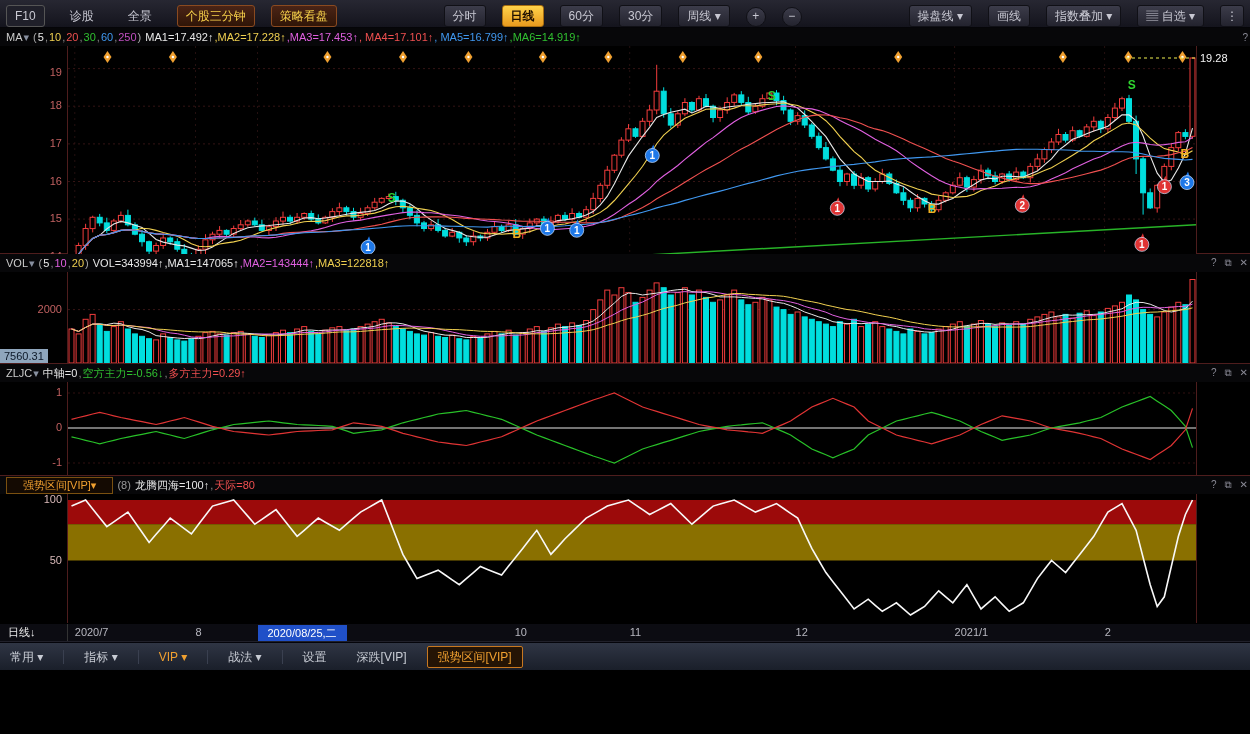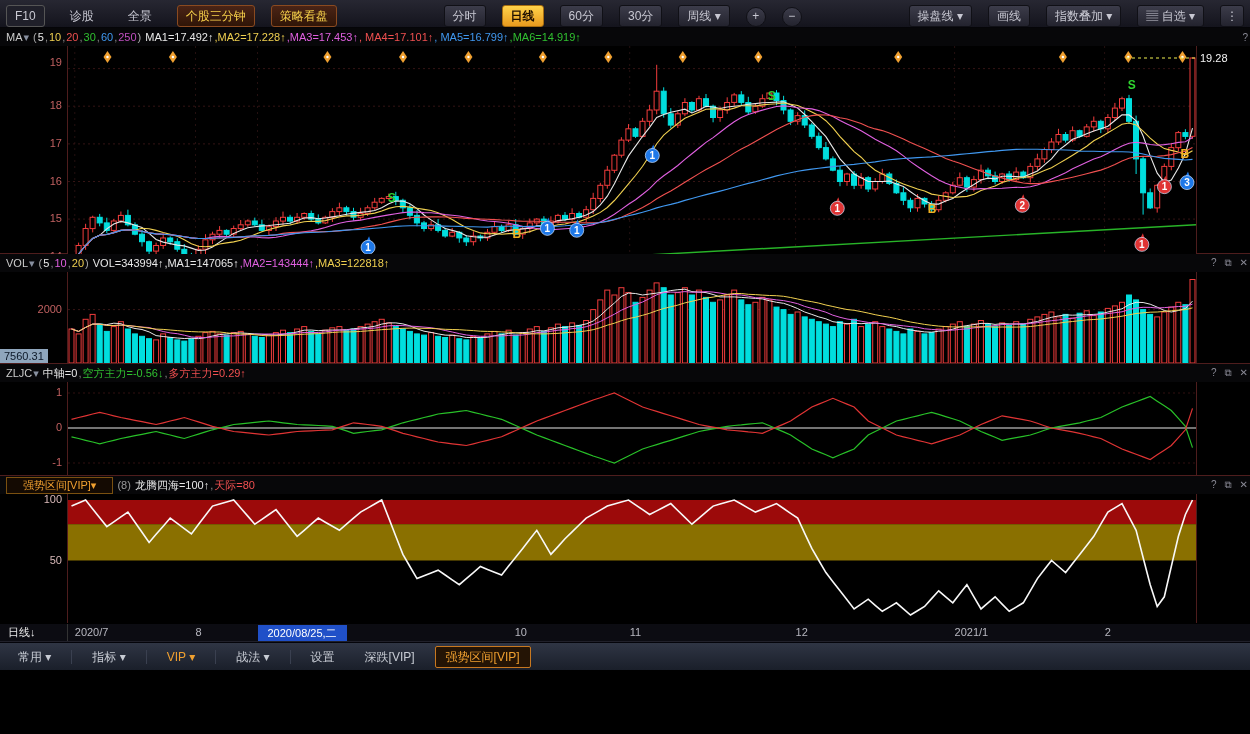--- a/index.html
+++ b/index.html
@@ -84,7 +84,7 @@
     </div>
     <div class="prow">
       <div class="axis">
-          <div class="axlab" style="top: 10px; text-align: right;">19</div>
+          <div class="axlab" style="top: 20px; text-align: right;">19</div>
           <div class="axlab" style="top: 53.2222px;">18</div>
           <div class="axlab" style="top: 90.8611px;">17</div>
           <div class="axlab" style="top: 128.5px;">16</div>

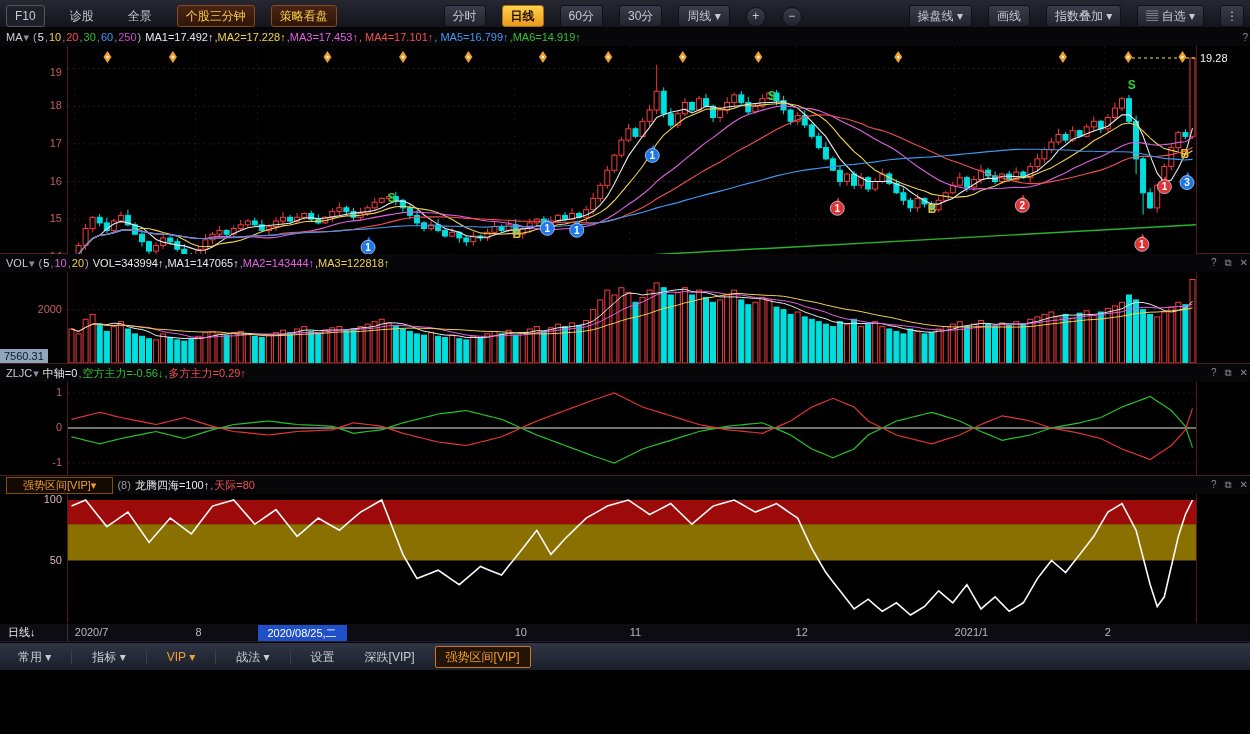--- a/index.html
+++ b/index.html
@@ -42,7 +42,7 @@
 
   
   .bbar{height:28px;box-sizing:border-box;background:linear-gradient(#2f3544,#1a1f2a);display:flex;align-items:center;
-    padding:0 8px;gap:10px;font-size:12px;color:#c8ccd4;border-top:1px solid #04040a;}
+    padding:0 0;gap:10px;font-size:12px;color:#c8ccd4;border-top:1px solid #04040a;}
   .bitem{padding:0 10px;height:20px;line-height:20px;white-space:nowrap;cursor:default;}
   .bitem.vipc{color:#f0a030;}
   .bitem.bsel{border:1px solid #c87820;color:#f0a030;border-radius:2px;background:#241405;}

